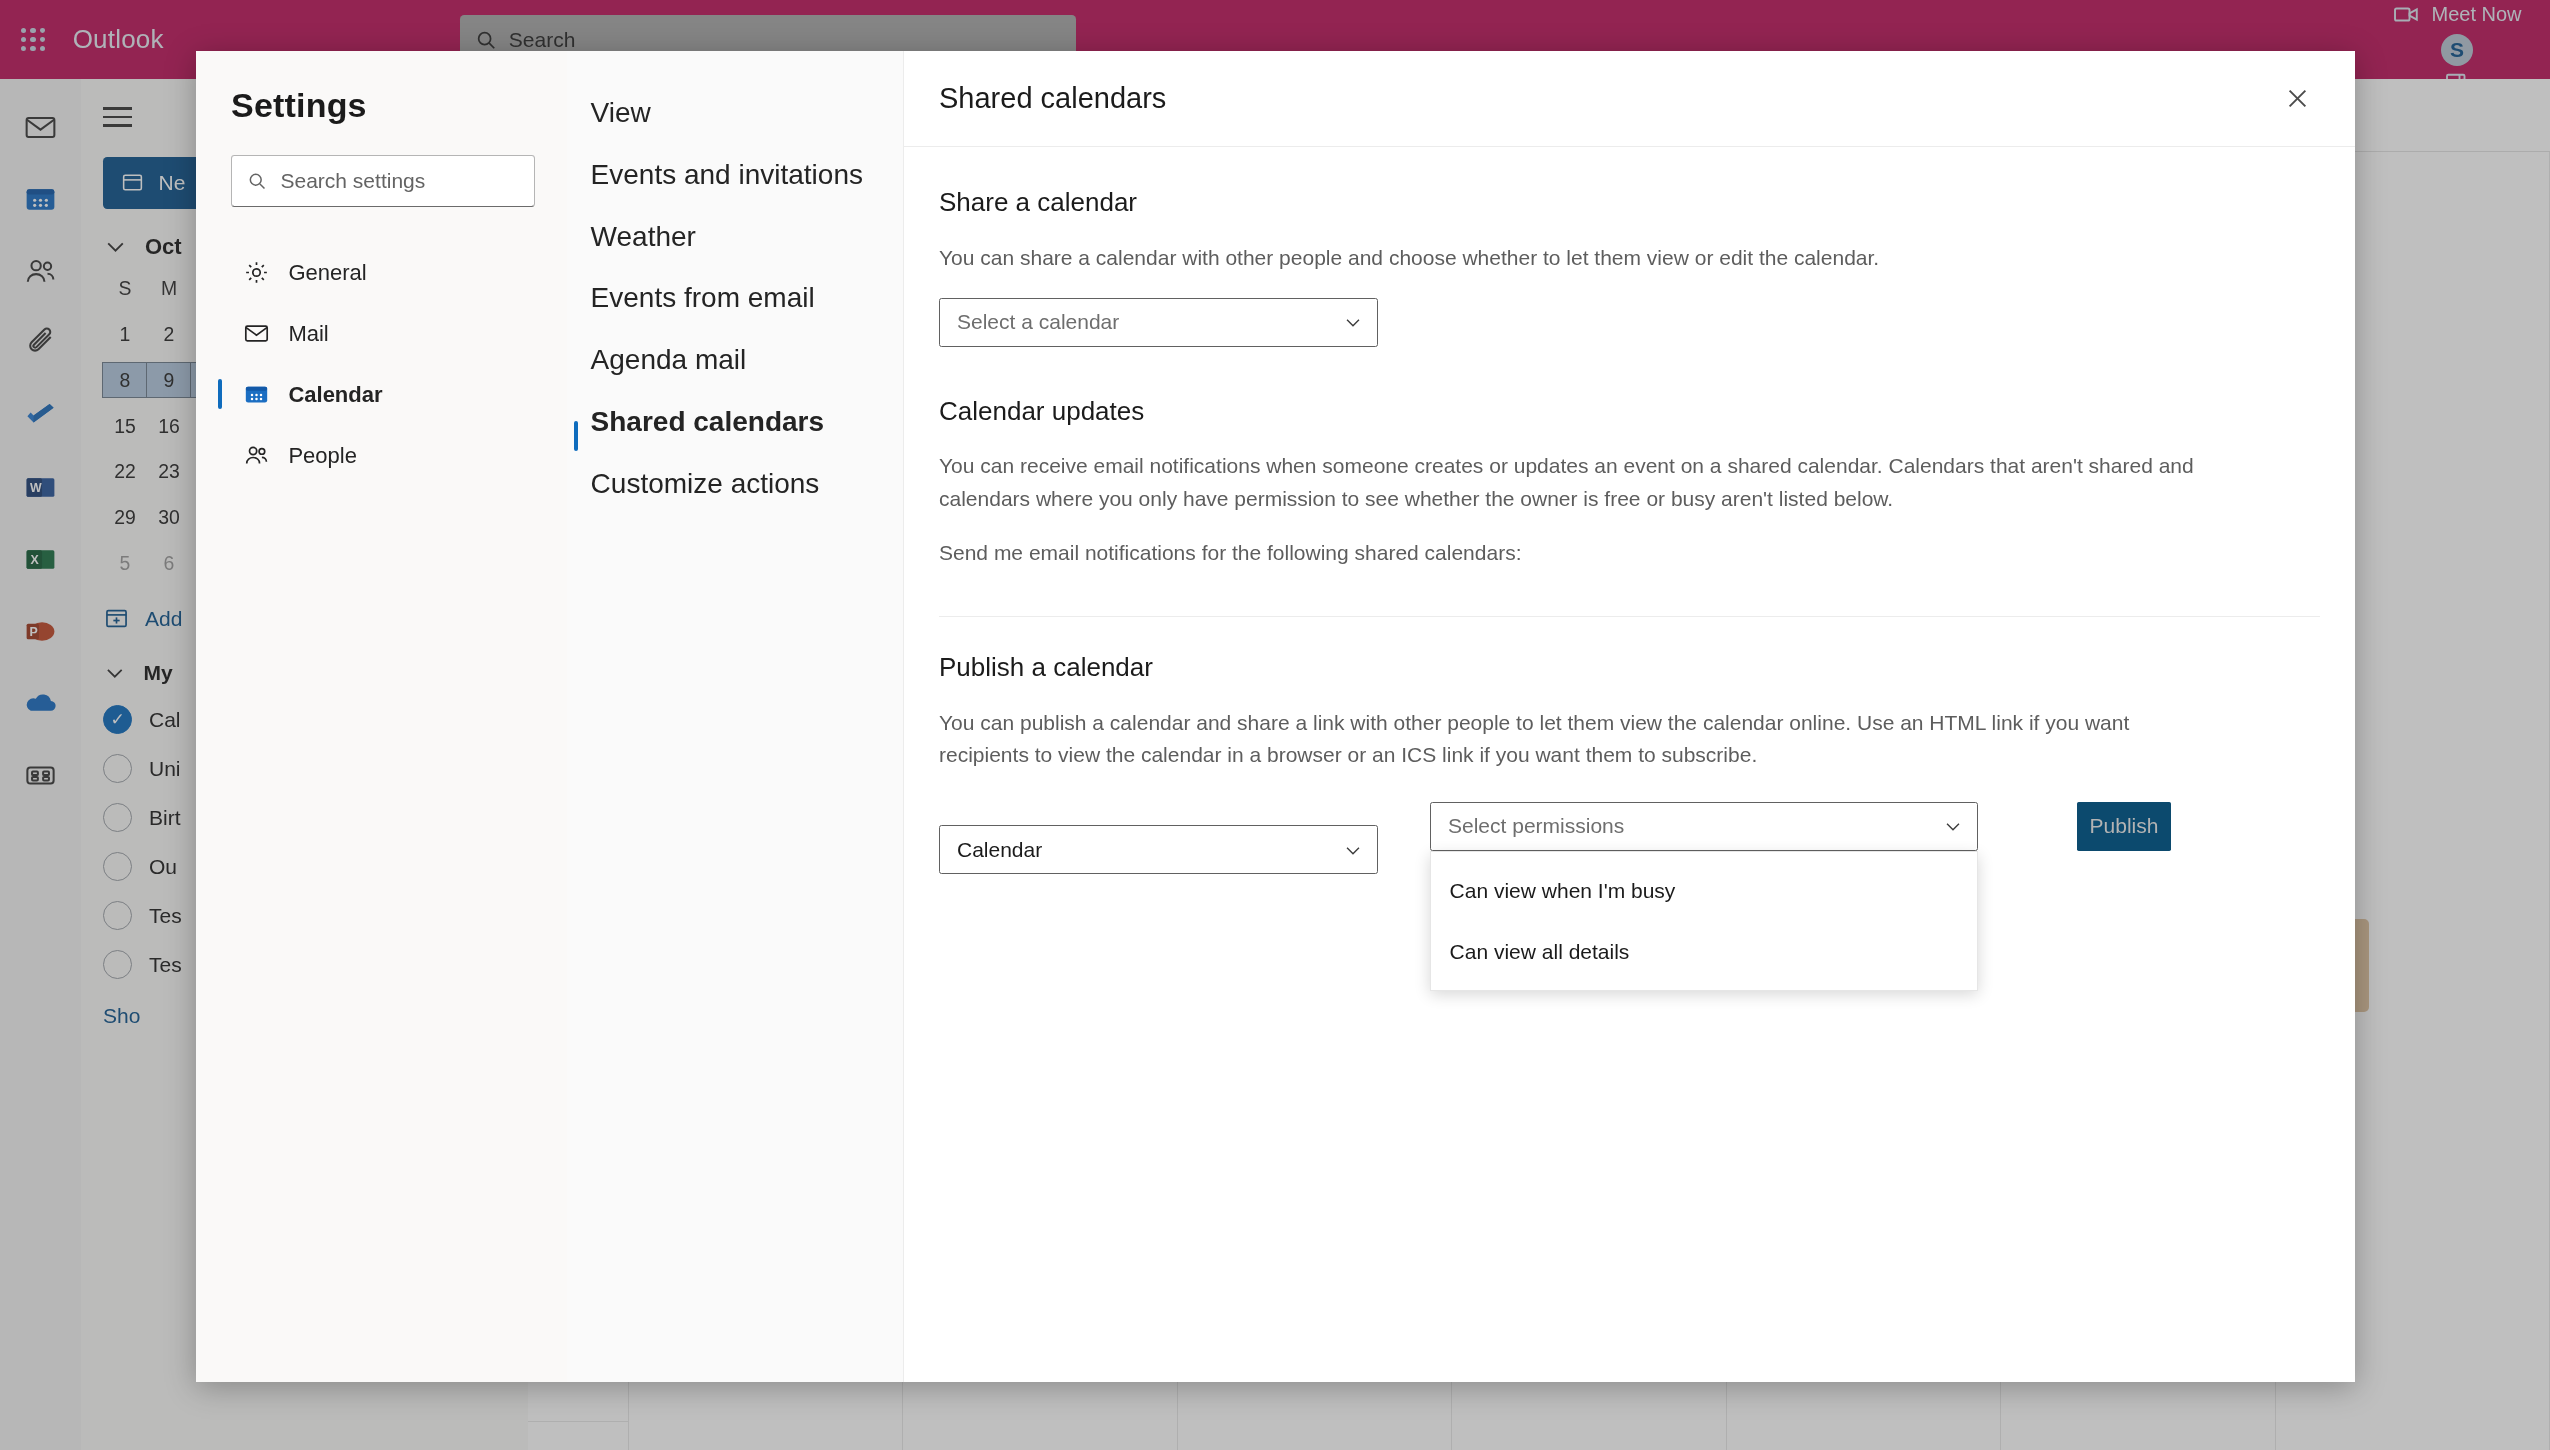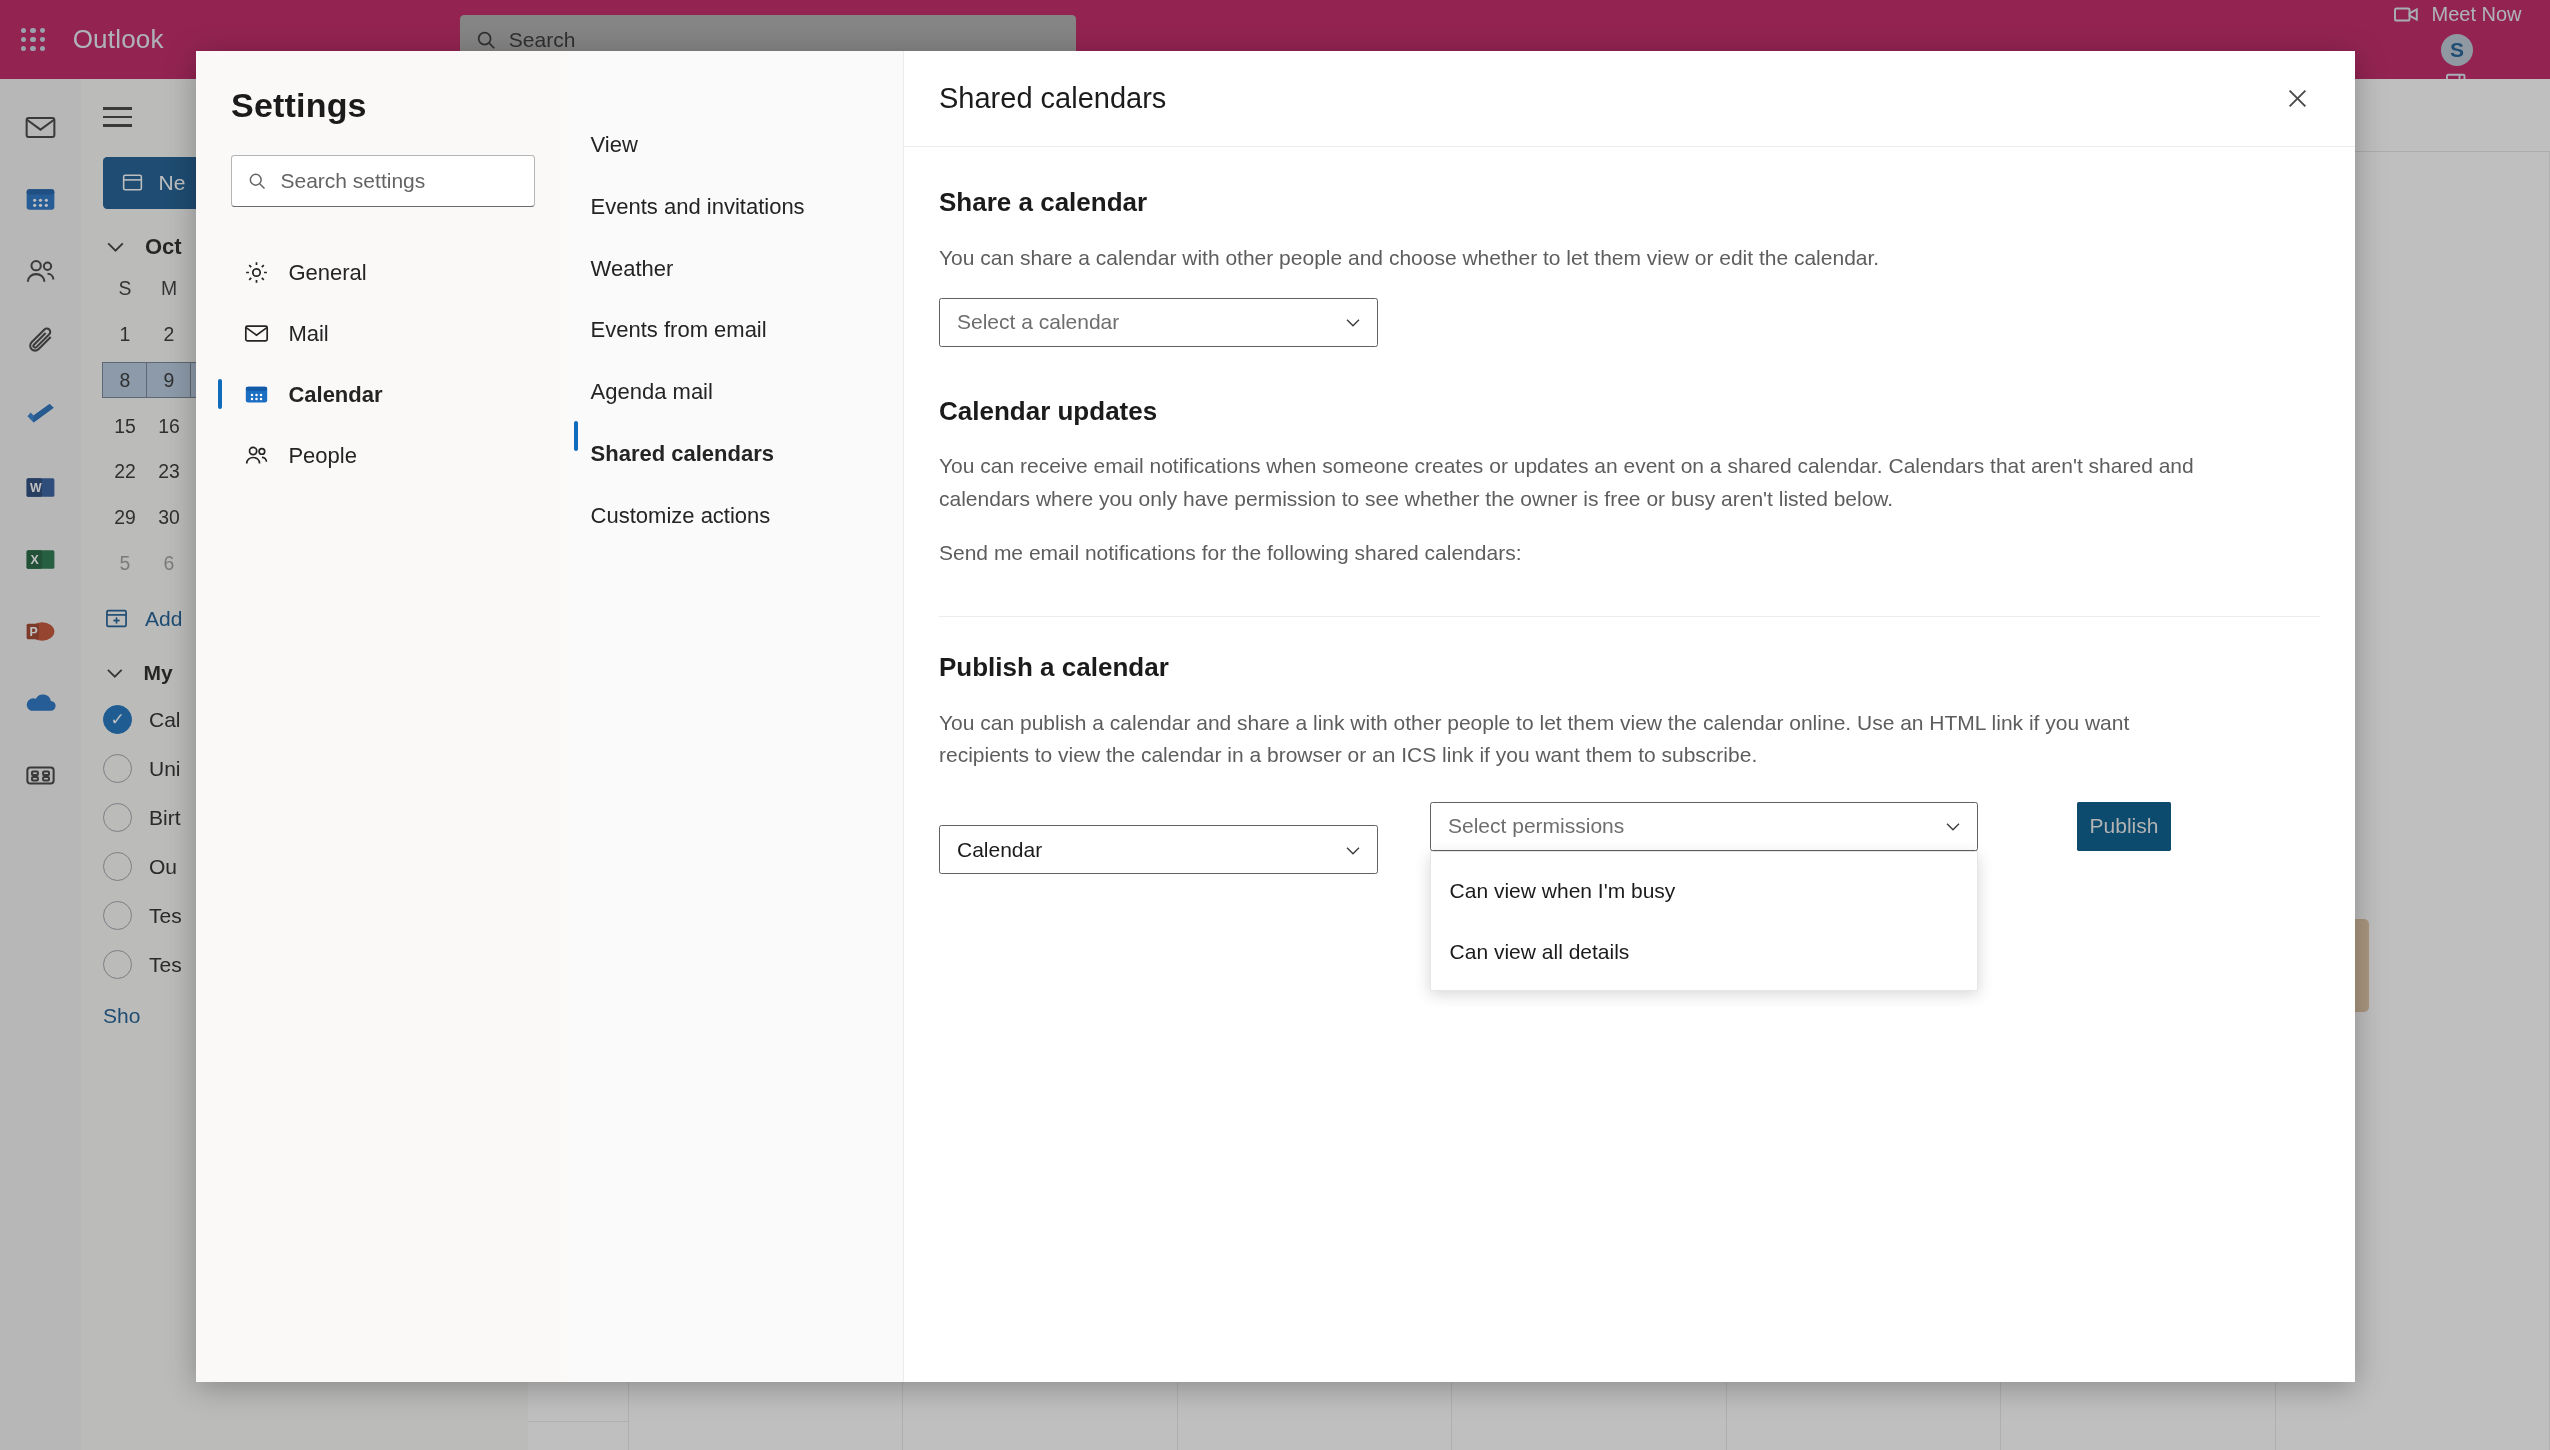--- a/index.html
+++ b/index.html
@@ -141,8 +141,8 @@
   
   .dlg-mid { width: 337px; flex: 0 0 337px; background: #fafafa; border-right: 0.8px solid #ececec; padding-top: 46px; }
   .subnav {
-    height: 61px; display: flex; align-items: flex-end; padding-left: 23.6px;
-    font-size: 22px; color: #242424; cursor: pointer; position: relative; margin-bottom: 0.8px;
+    height: 61px; display: flex; align-items: flex-start; padding-left: 23.6px;
+    font-size: 28px; color: #242424; cursor: pointer; position: relative; margin-bottom: 0.8px;
   }
   .subnav.sel { font-weight: 700; }
   .subnav.sel::before {

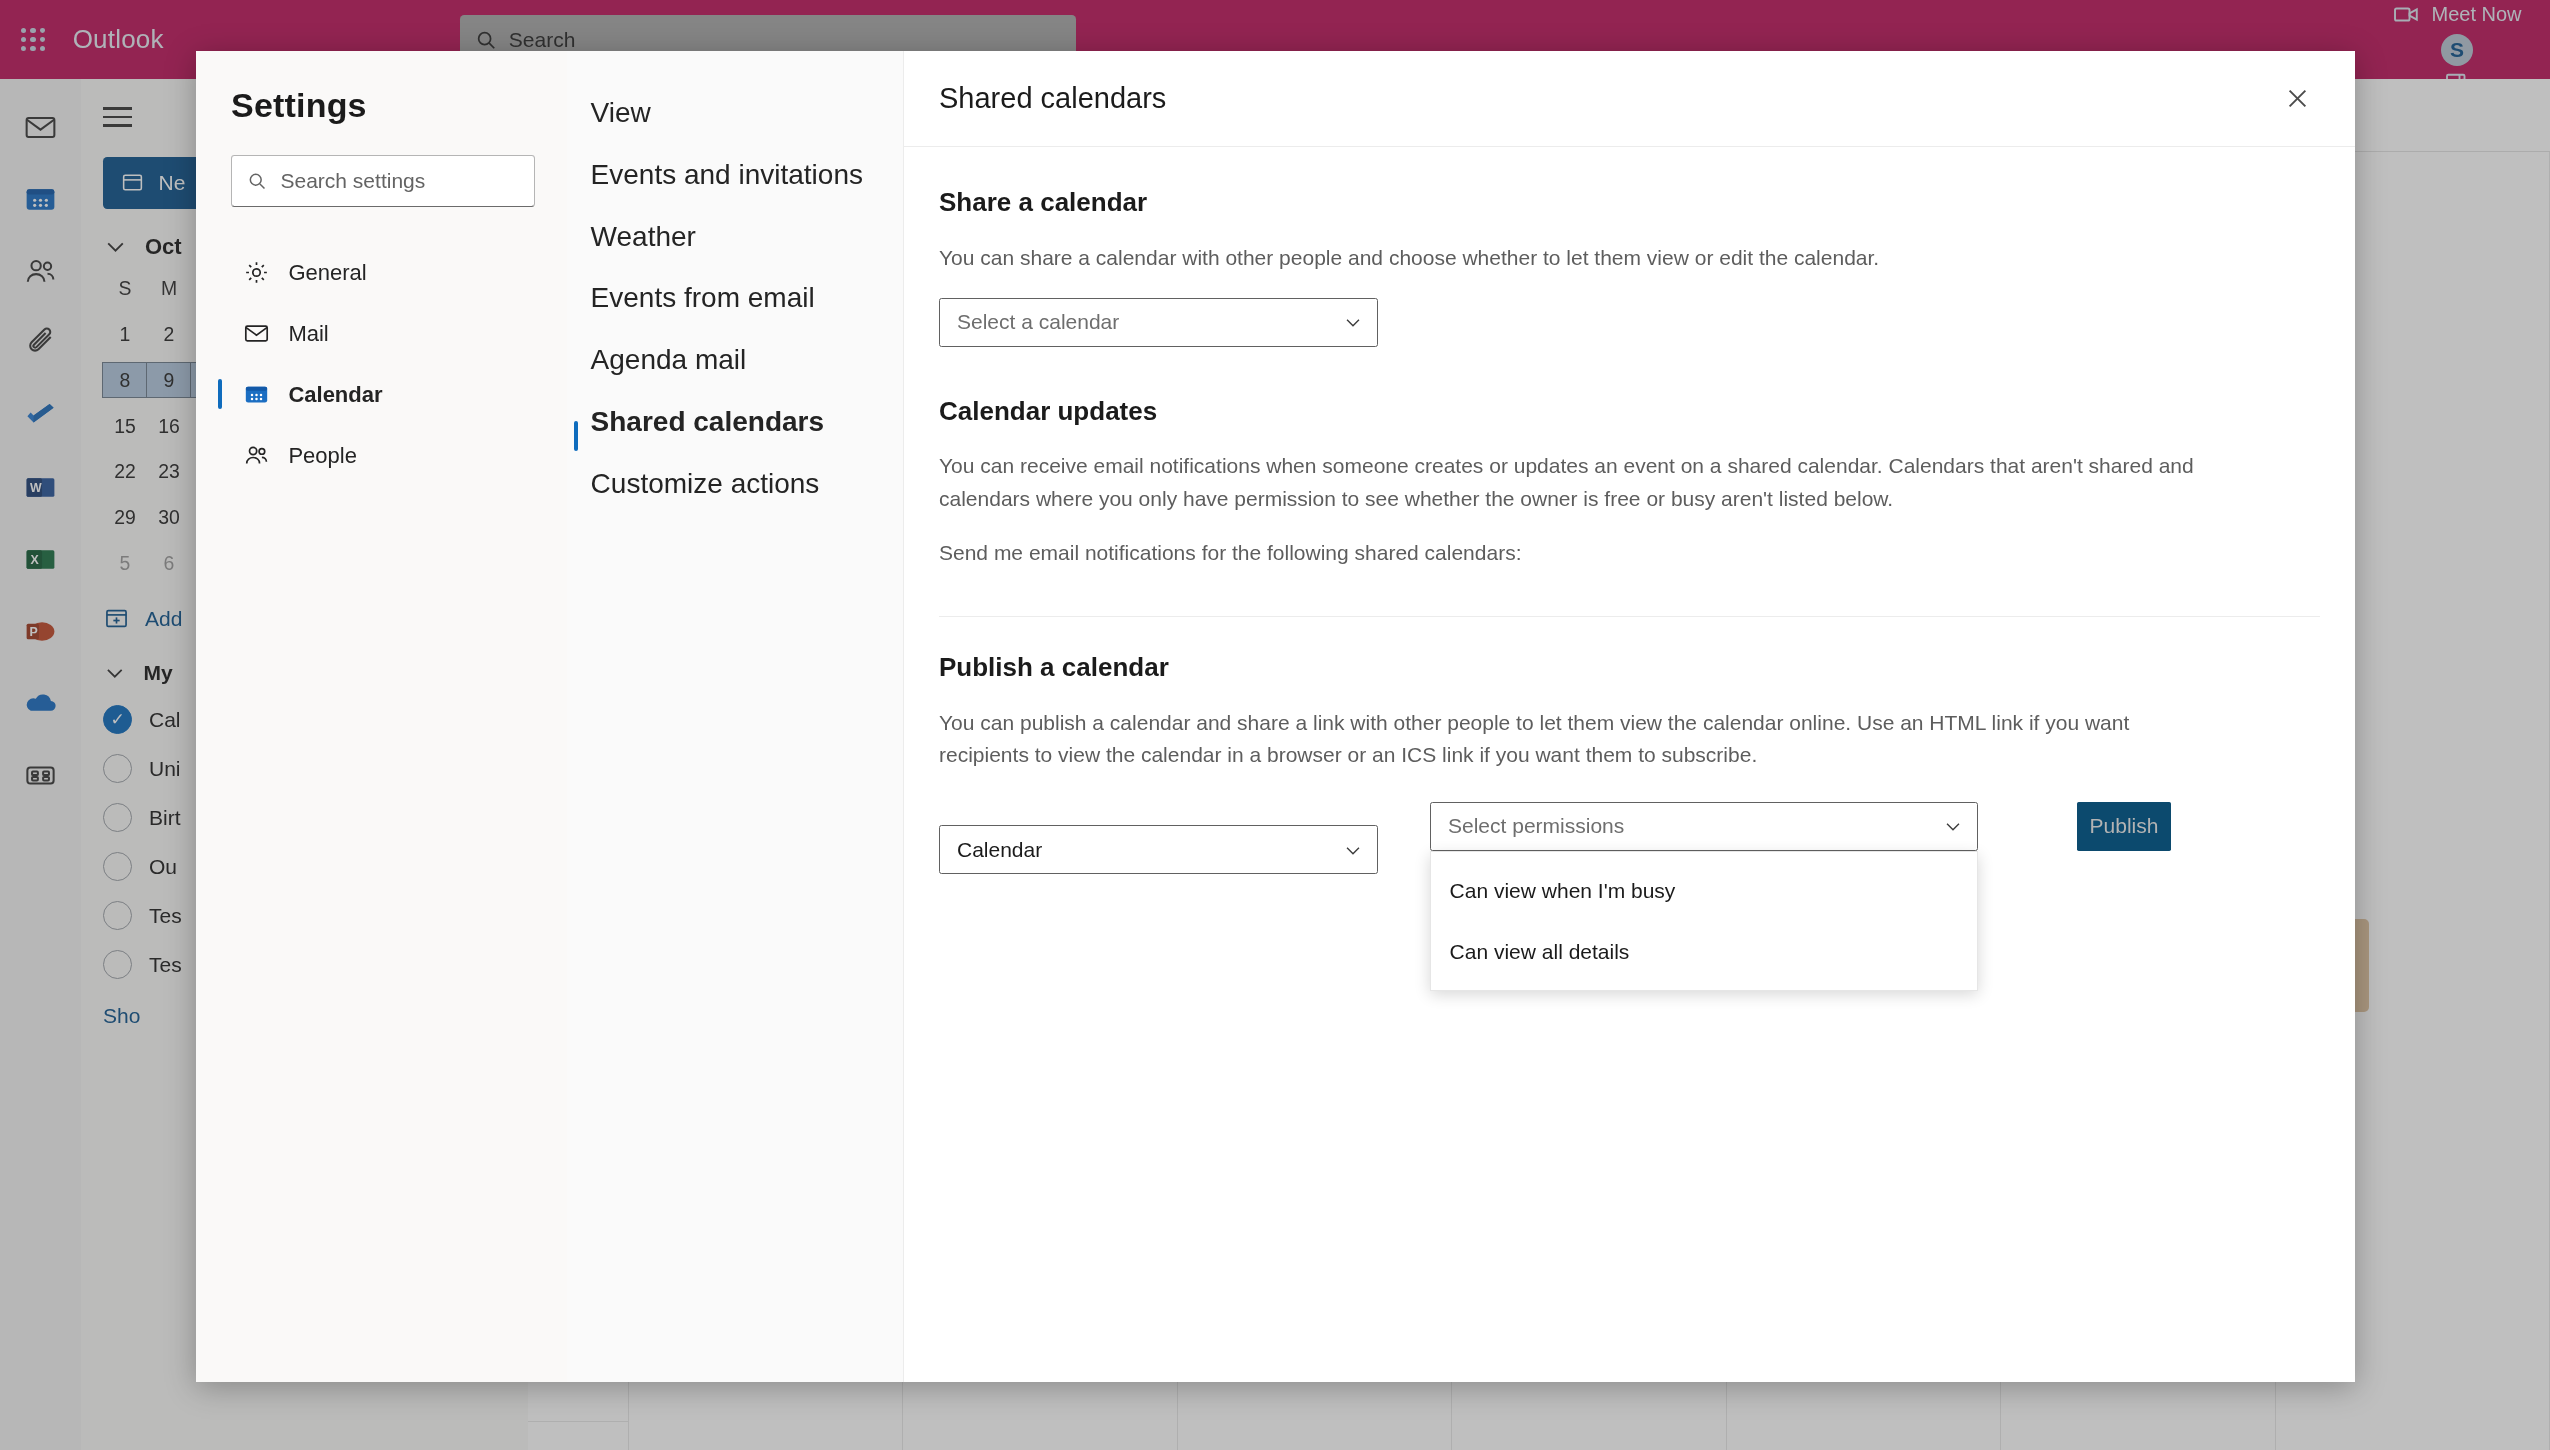--- a/index.html
+++ b/index.html
@@ -158,7 +158,7 @@
   .main-head h2 { font-size: 29px; font-weight: 400; color: #1b1b1b; }
   .close-x { width: 47px; height: 47px; display: flex; align-items: center; justify-content: center; cursor: pointer; }
   .main-body { padding: 40px 35px 0 35px; position: relative; }
-  .sec-title { font-size: 26px; font-weight: 700; color: #1b1b1b; }
+  .sec-title { font-size: 26px; font-weight: 400; color: #1b1b1b; }
   .sec-p { margin-top: 23.6px; font-size: 21px; line-height: 1.55; color: #5d5d5d; max-width: 1282px; }
   .combo {
     margin-top: 23.6px; height: 49px; border: 0.8px solid #616161; border-radius: 2.5px; background: #fff;

